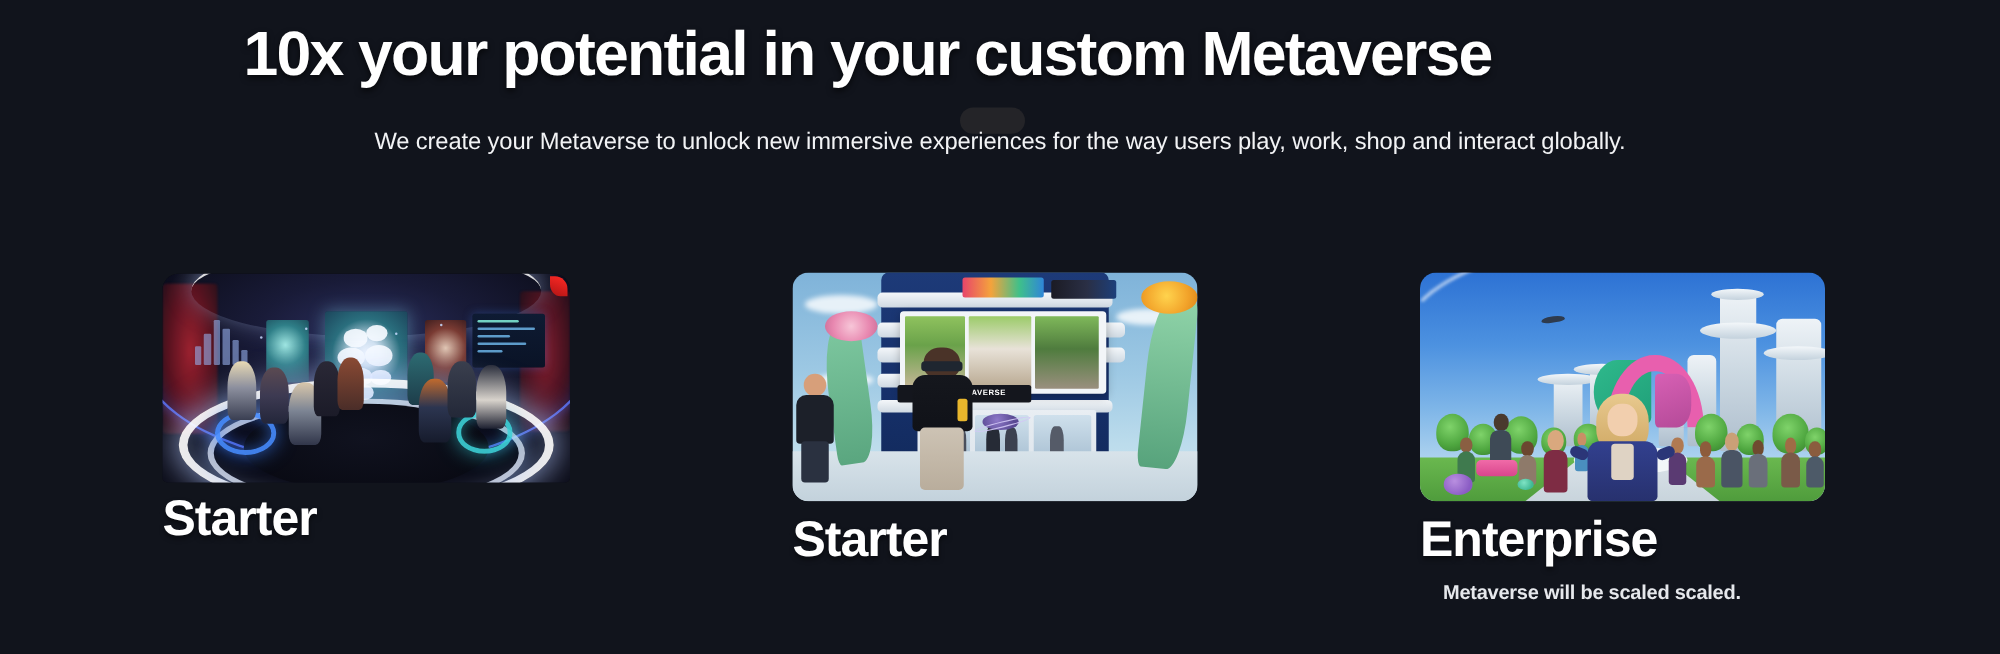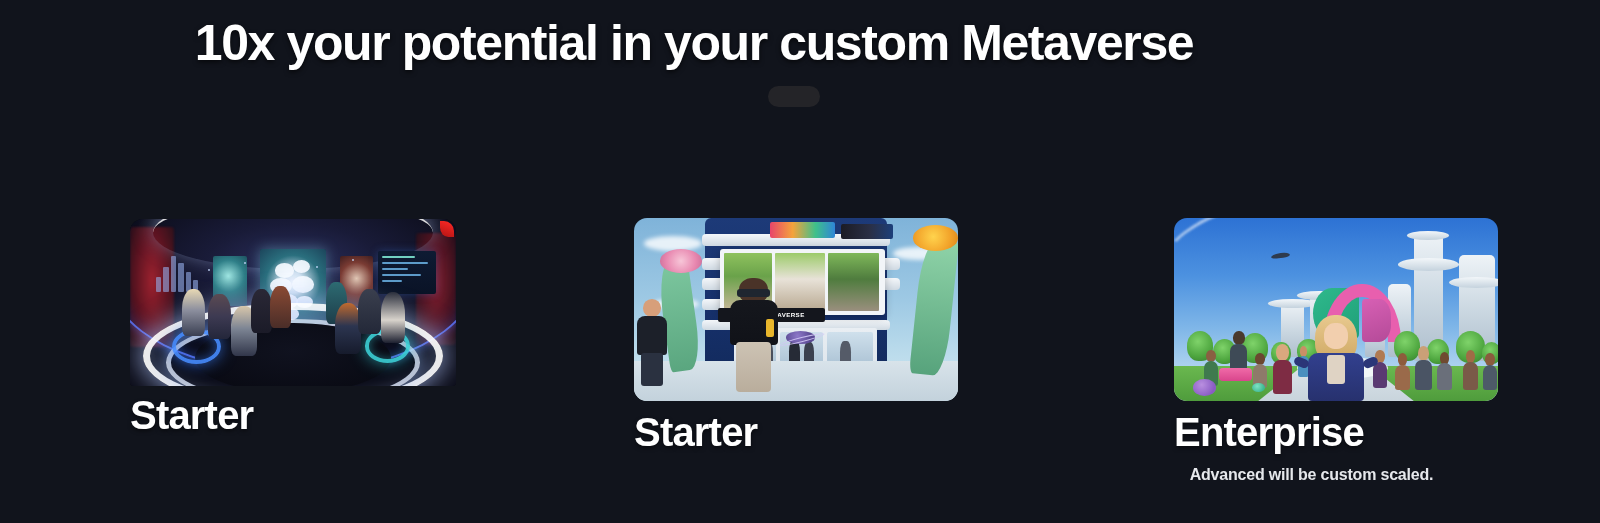--- a/index.html
+++ b/index.html
@@ -257,6 +257,7 @@
 
   <h1 class="hero-title">10x your potential in your custom Metaverse</h1>
   <div class="hero-pill"></div>
+  <p class="hero-sub">We create your Metaverse to unlock new immersive experiences for the way users play, work, shop and interact globally.</p>
 
   <div class="card" id="card-starter">
     <div class="card-media">

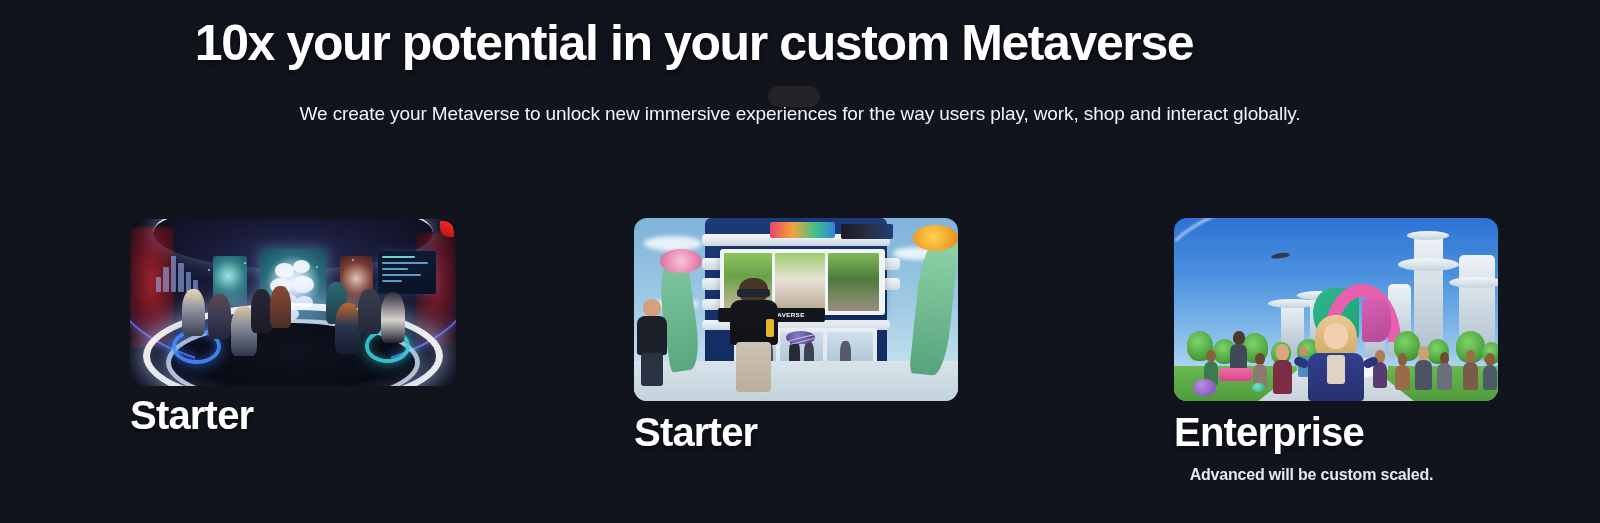--- a/index.html
+++ b/index.html
@@ -67,7 +67,7 @@
   #card-advanced .card-desc  { top:248px; }
 
   
-  #card-enterprise { left:1136px; top:218px; width:275px;margin-left:38px; }
+  #card-enterprise { left:1136px; top:218px; width:275px; }
   #card-enterprise .card-media { width:324px; height:183px; border-radius:13px; }
   #card-enterprise .card-title { top:192px; }
   #card-enterprise .card-desc  { top:248px; }

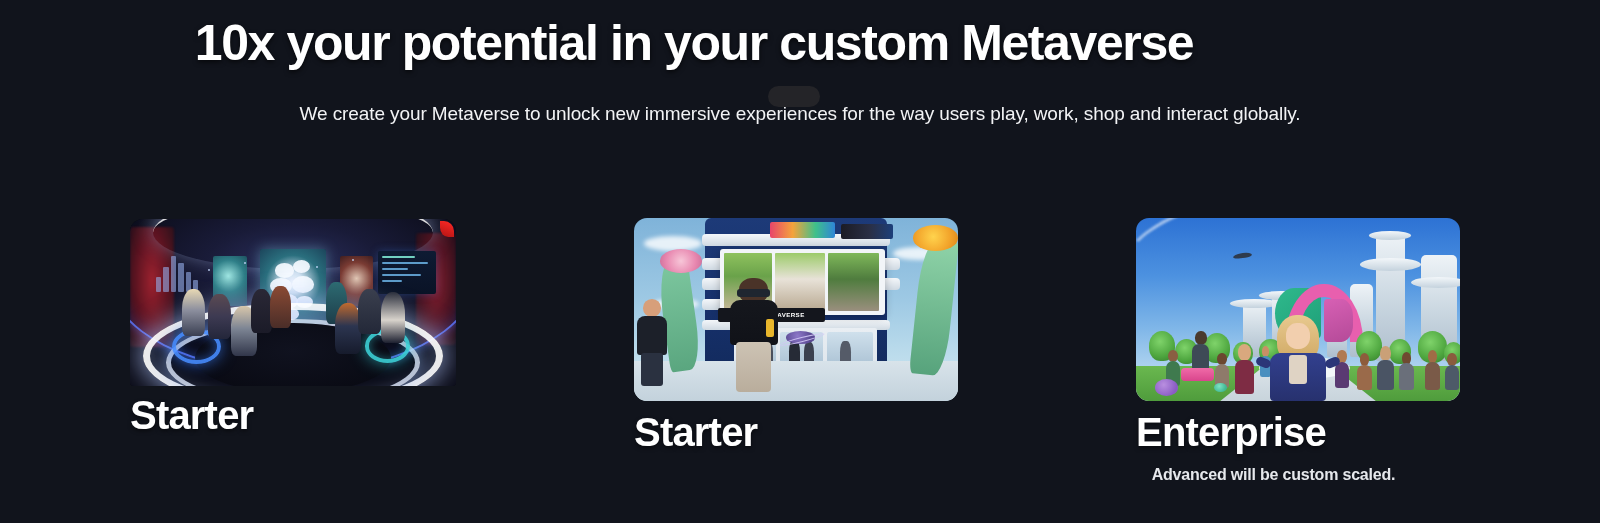--- a/index.html
+++ b/index.html
@@ -483,7 +483,7 @@
       <div class="a3-sign"></div>
     </div>
     <div class="card-title">Enterprise</div>
-    <div class="card-desc">Advanced will be custom scaled.</div>
+    <div class="card-desc">Metaverse will be scaled scaled.</div>
   </div>
 
 </div>

